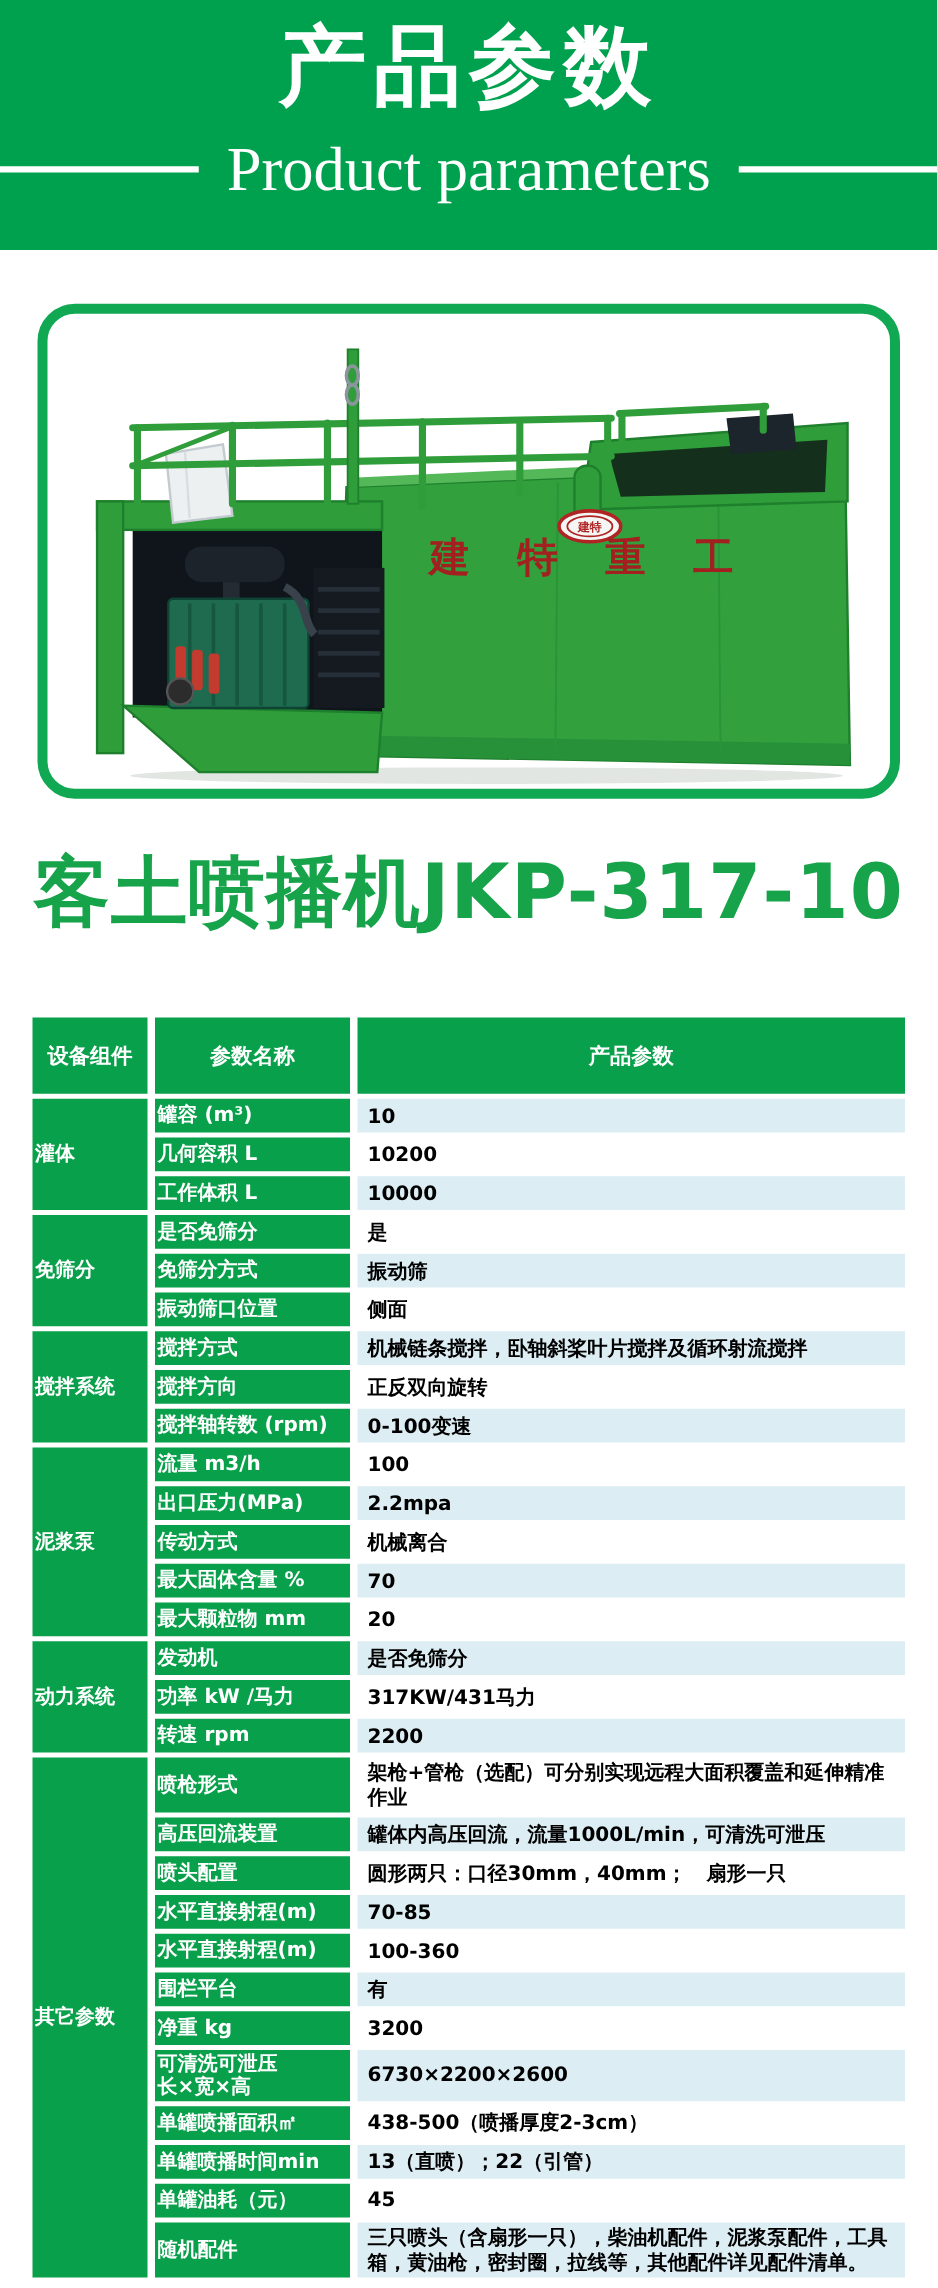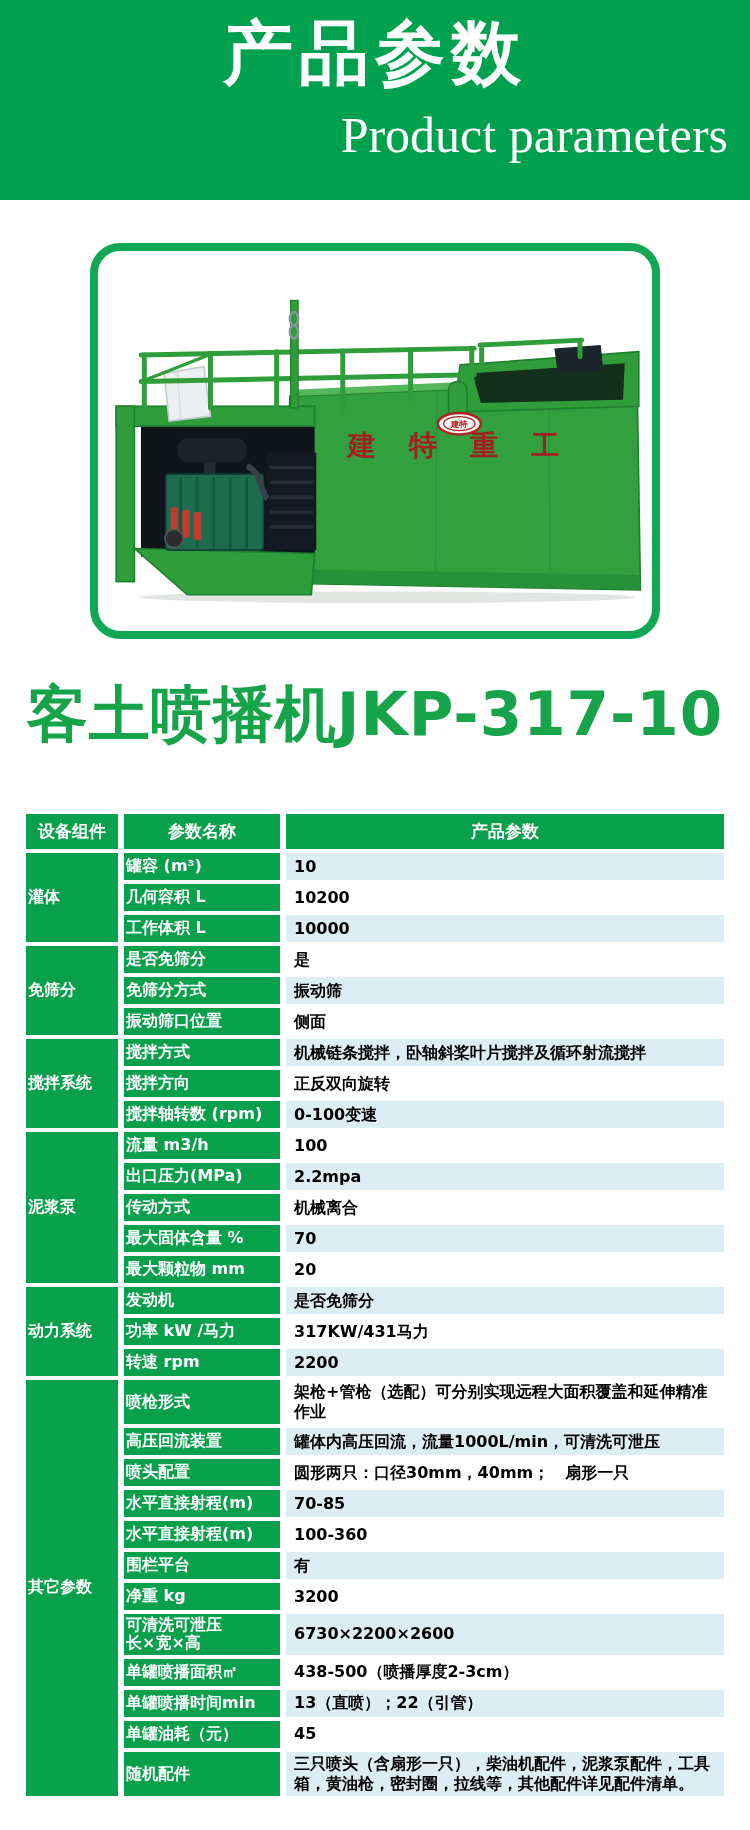--- a/index.html
+++ b/index.html
@@ -10,7 +10,7 @@
   .banner { height:200px; background:#00A14E; padding-top:14px; }
   .banner-cn { font-size:70px; font-weight:900; color:#ffffff; text-align:center;
                letter-spacing:6px; line-height:1.12; height:88px; }
-  .banner-en-row { display:flex; align-items:flex-end; margin-top:8px;flex-direction:column; }
+  .banner-en-row { display:flex; align-items:center; margin-top:8px; }
   .banner-line { flex:1; height:5px; background:#ffffff; }
   .banner-en { font-family:"Liberation Serif", serif; font-size:50px; color:#ffffff;
                padding:0 22px; line-height:1; white-space:nowrap; }

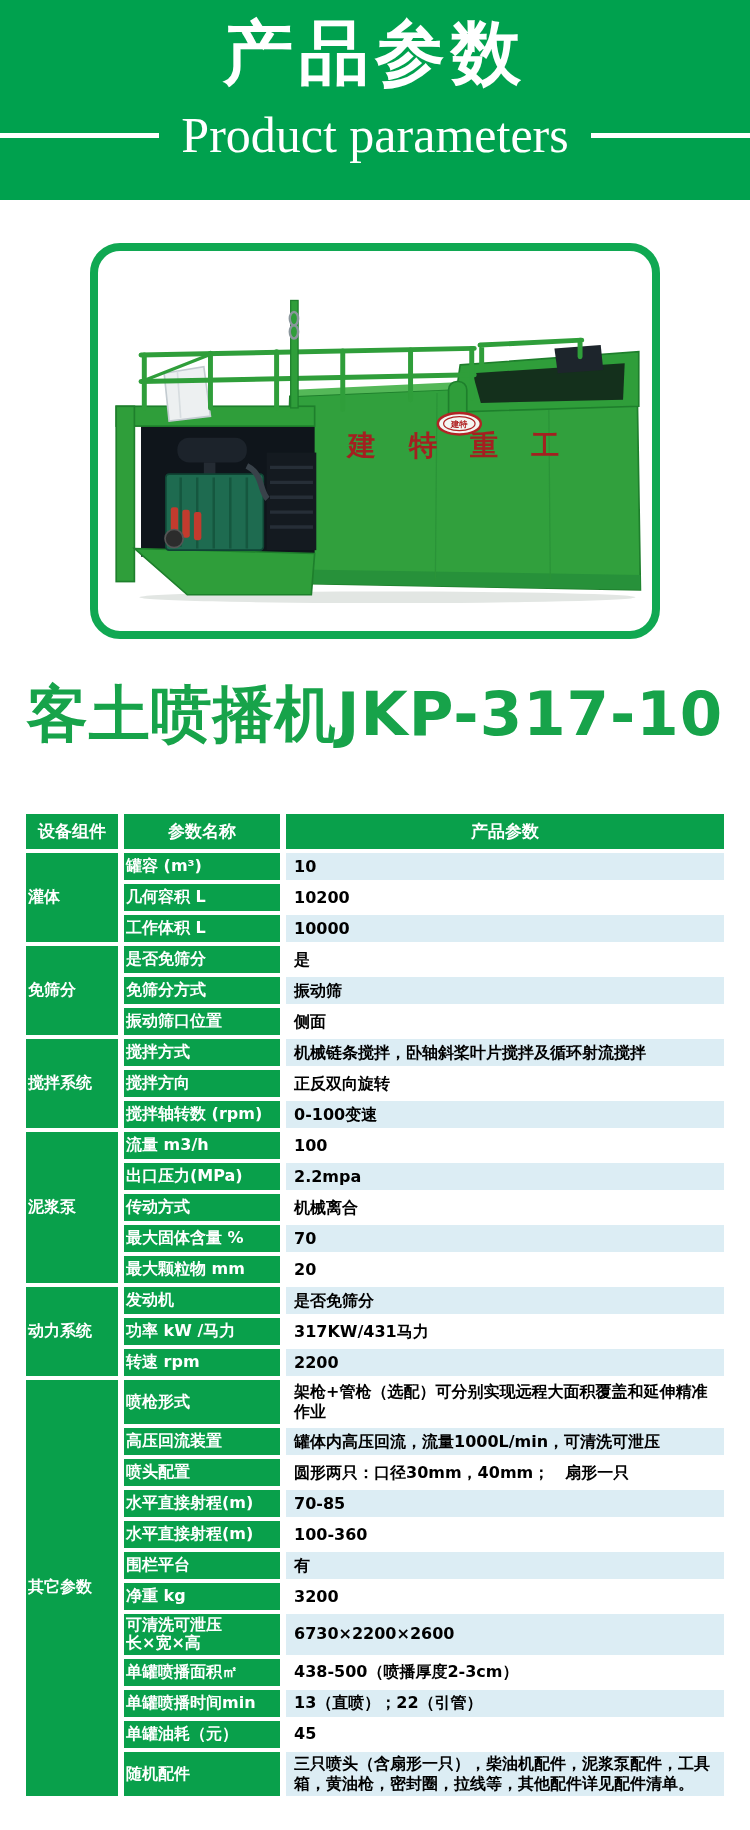--- a/index.html
+++ b/index.html
@@ -16,7 +16,7 @@
                padding:0 22px; line-height:1; white-space:nowrap; }
 
   
-  .photo-card { width:570px; height:396px; border:8px solid #10A852; border-radius:30px;
+  .photo-card { width:690px; height:396px; border:8px solid #10A852; border-radius:30px;
                 margin:43px auto 0; background:#ffffff; overflow:hidden; }
   .photo-card svg { display:block; width:100%; height:100%; }
 

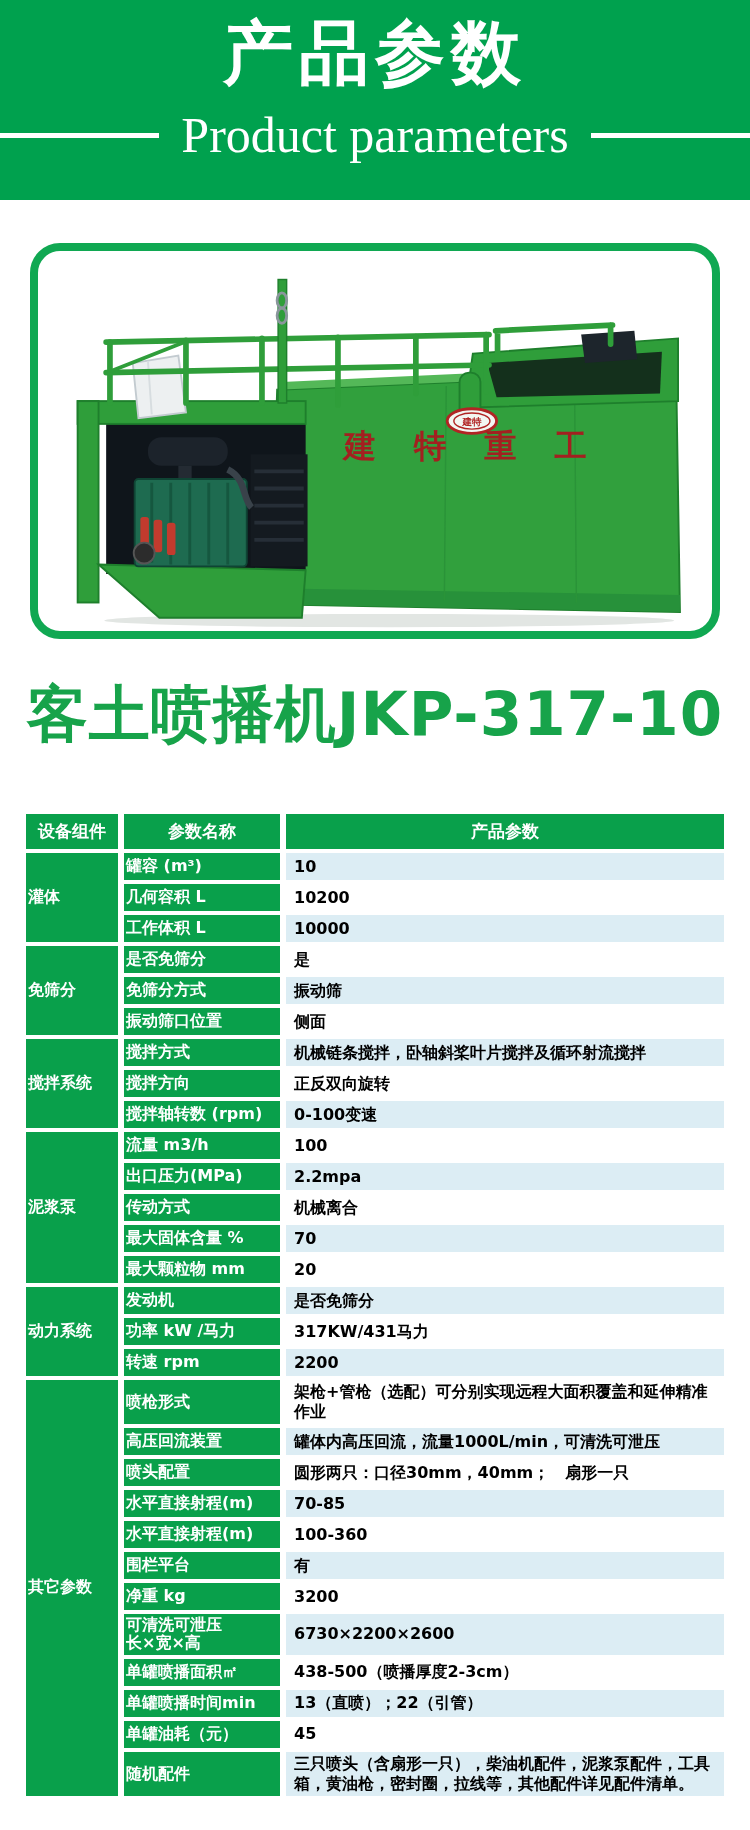--- a/index.html
+++ b/index.html
@@ -30,7 +30,7 @@
   col.c1 { width:92px; } col.c2 { width:156px; }
   th, td { vertical-align:middle; }
   th { background:#09A04B; color:#ffffff; font-weight:700; font-size:17px;
-       text-align:center; height:26px; padding:6px 2px; }
+       text-align:center; height:26px; padding:19px 2px; }
   td.group-cell, td.label-cell { background:#09A04B; color:#ffffff; font-weight:700;
        font-size:16px; padding:2px 2px; }
   td { height:27px; }

